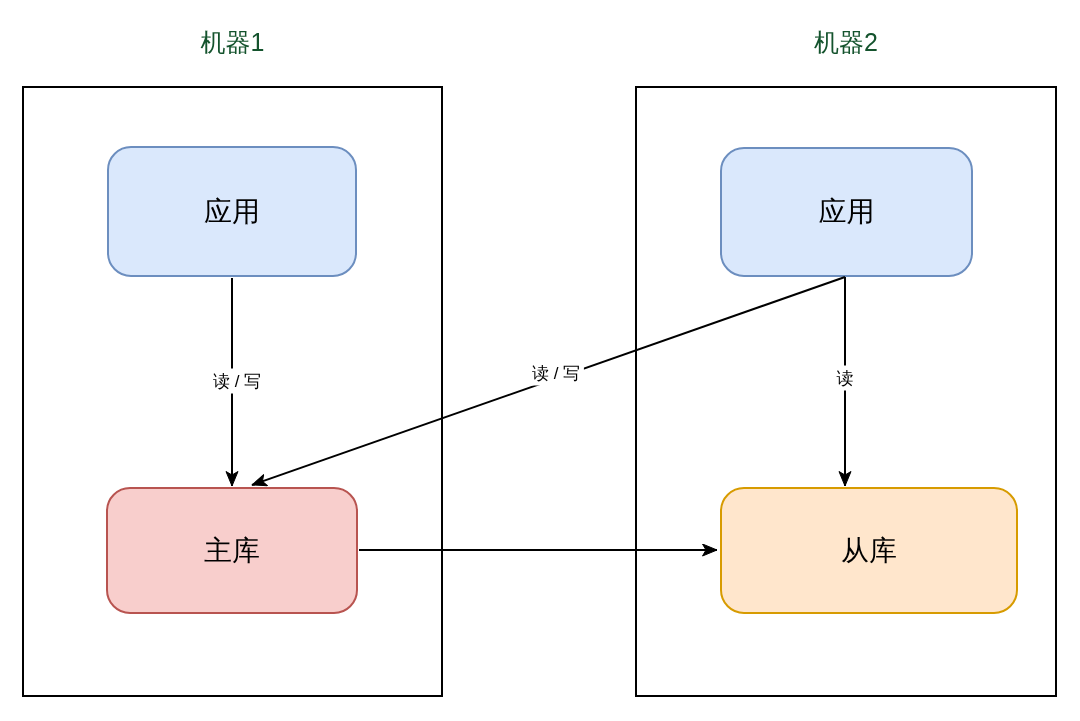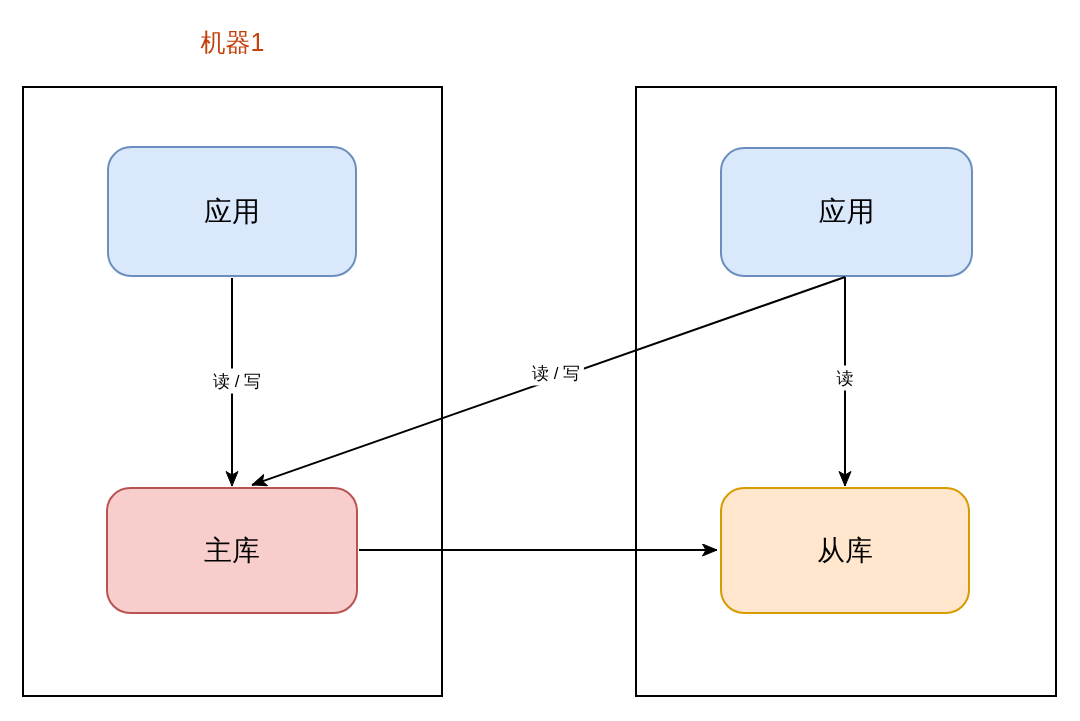--- a/index.html
+++ b/index.html
@@ -23,7 +23,7 @@
     text-align: center;
     font-size: 25px;
     line-height: 32px;
-    color: #c2410c;
+    color: #14532d;
   }
   .machine-rect {
     position: absolute;

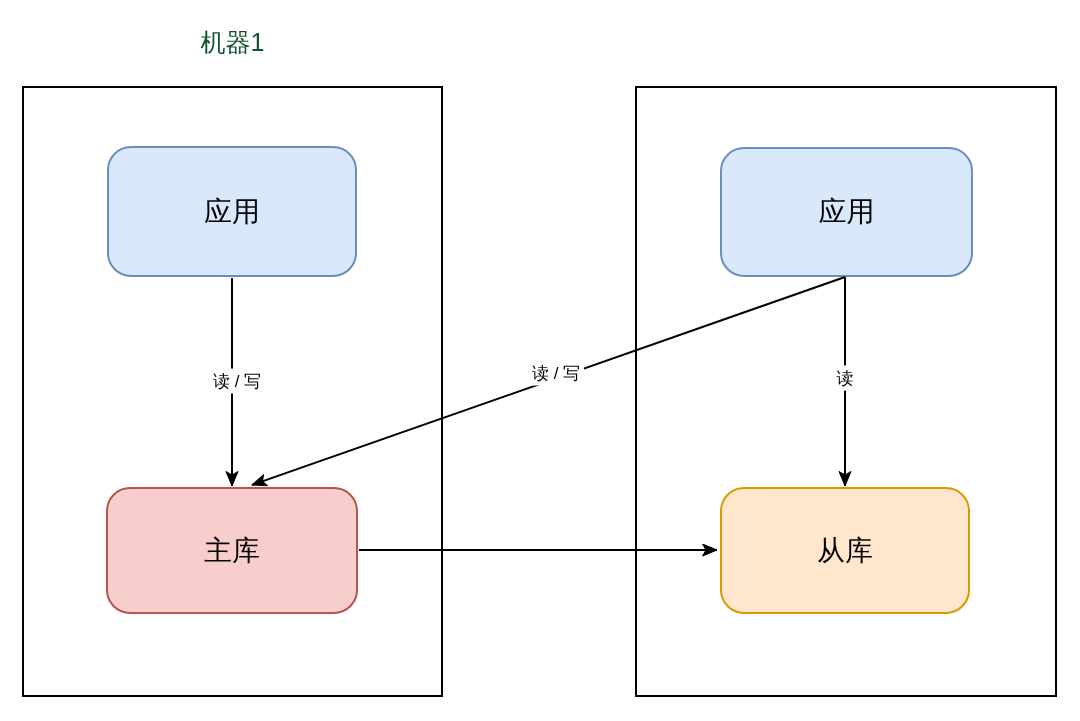--- a/index.html
+++ b/index.html
@@ -77,6 +77,7 @@
 <div id="canvas">
 
   <div class="machine-title" style="left:22px; top:26px; width:421px;">机器1</div>
+  <div class="machine-title" style="left:635px; top:26px; width:422px;">机器2</div>
 
   <div class="machine-rect" style="left:22px; top:86px; width:421px; height:611px;"></div>
   <div class="machine-rect" style="left:635px; top:86px; width:422px; height:611px;"></div>

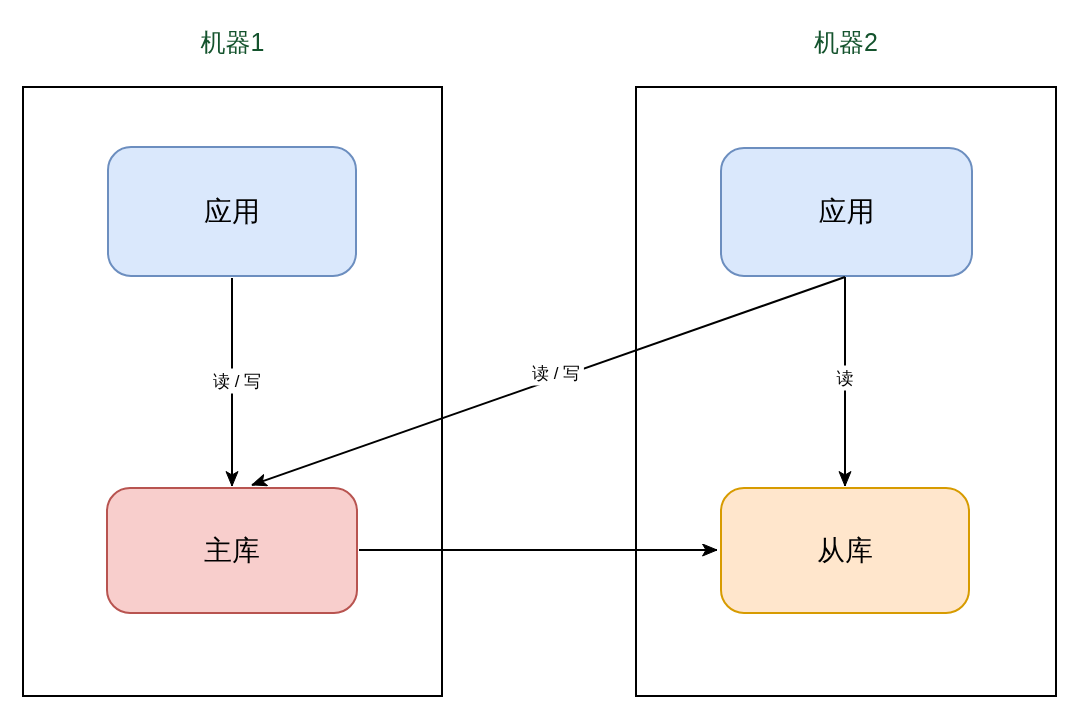--- a/index.html
+++ b/index.html
@@ -91,7 +91,7 @@
   <div class="node node-master" style="left:106px; top:487px; width:252px; height:127px;">
     <span>主库</span>
   </div>
-  <div class="node node-slave" style="left:720px; top:487px; width:250px; height:127px;">
+  <div class="node node-slave" style="left:720px; top:487px; width:298px; height:127px;">
     <span>从库</span>
   </div>
 

